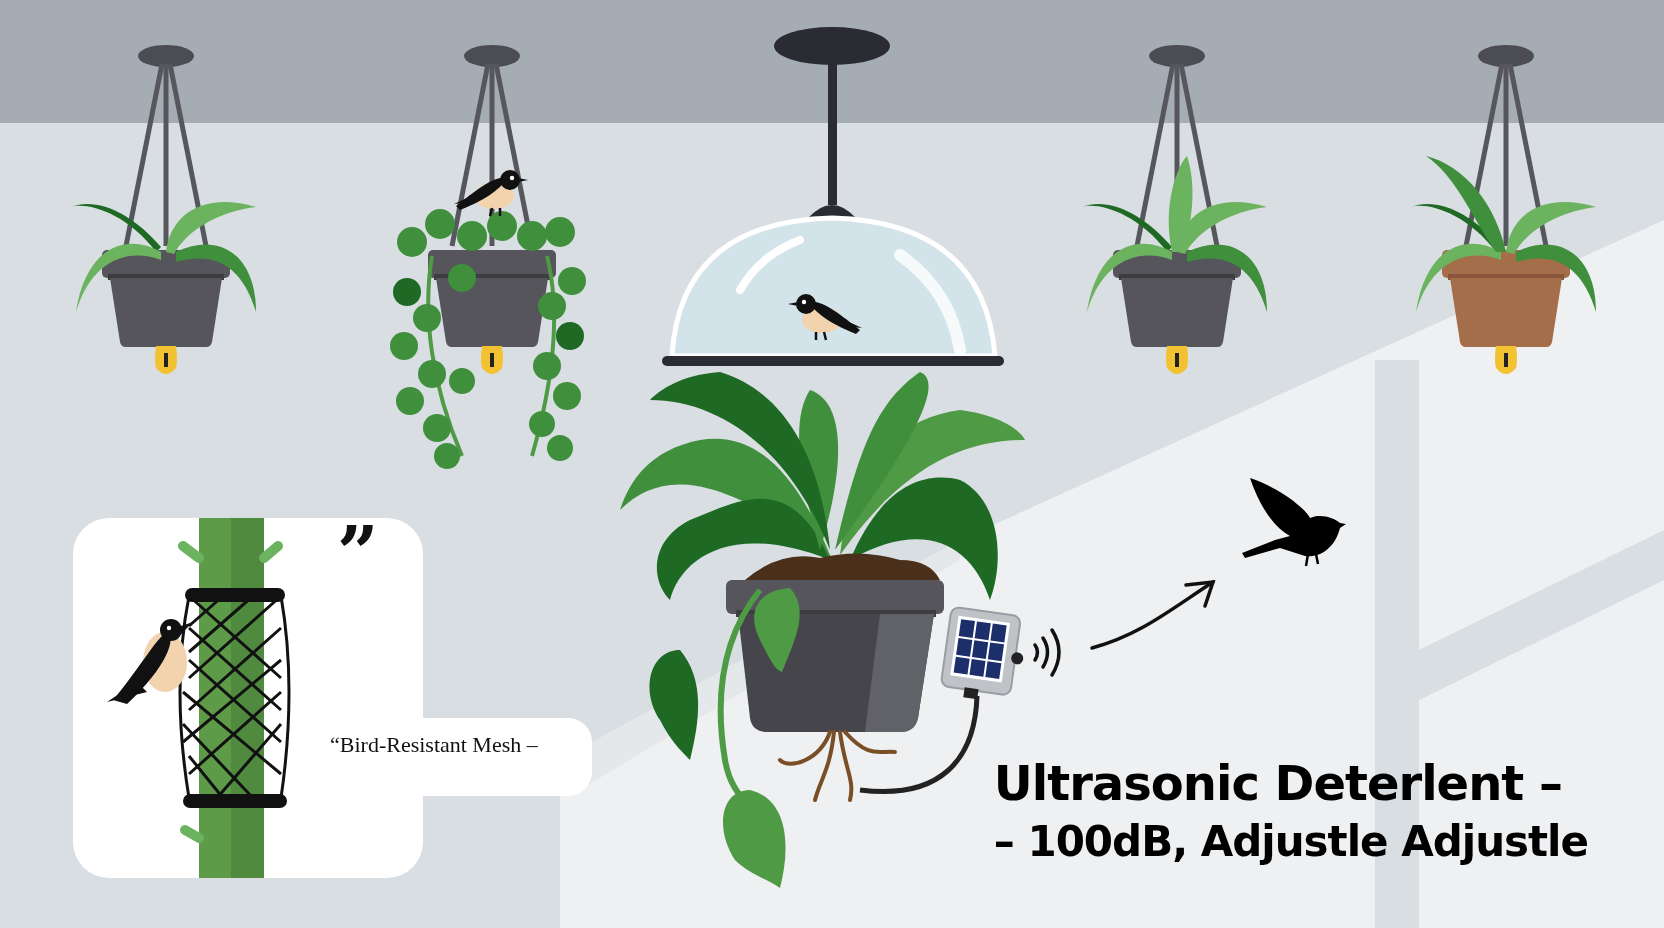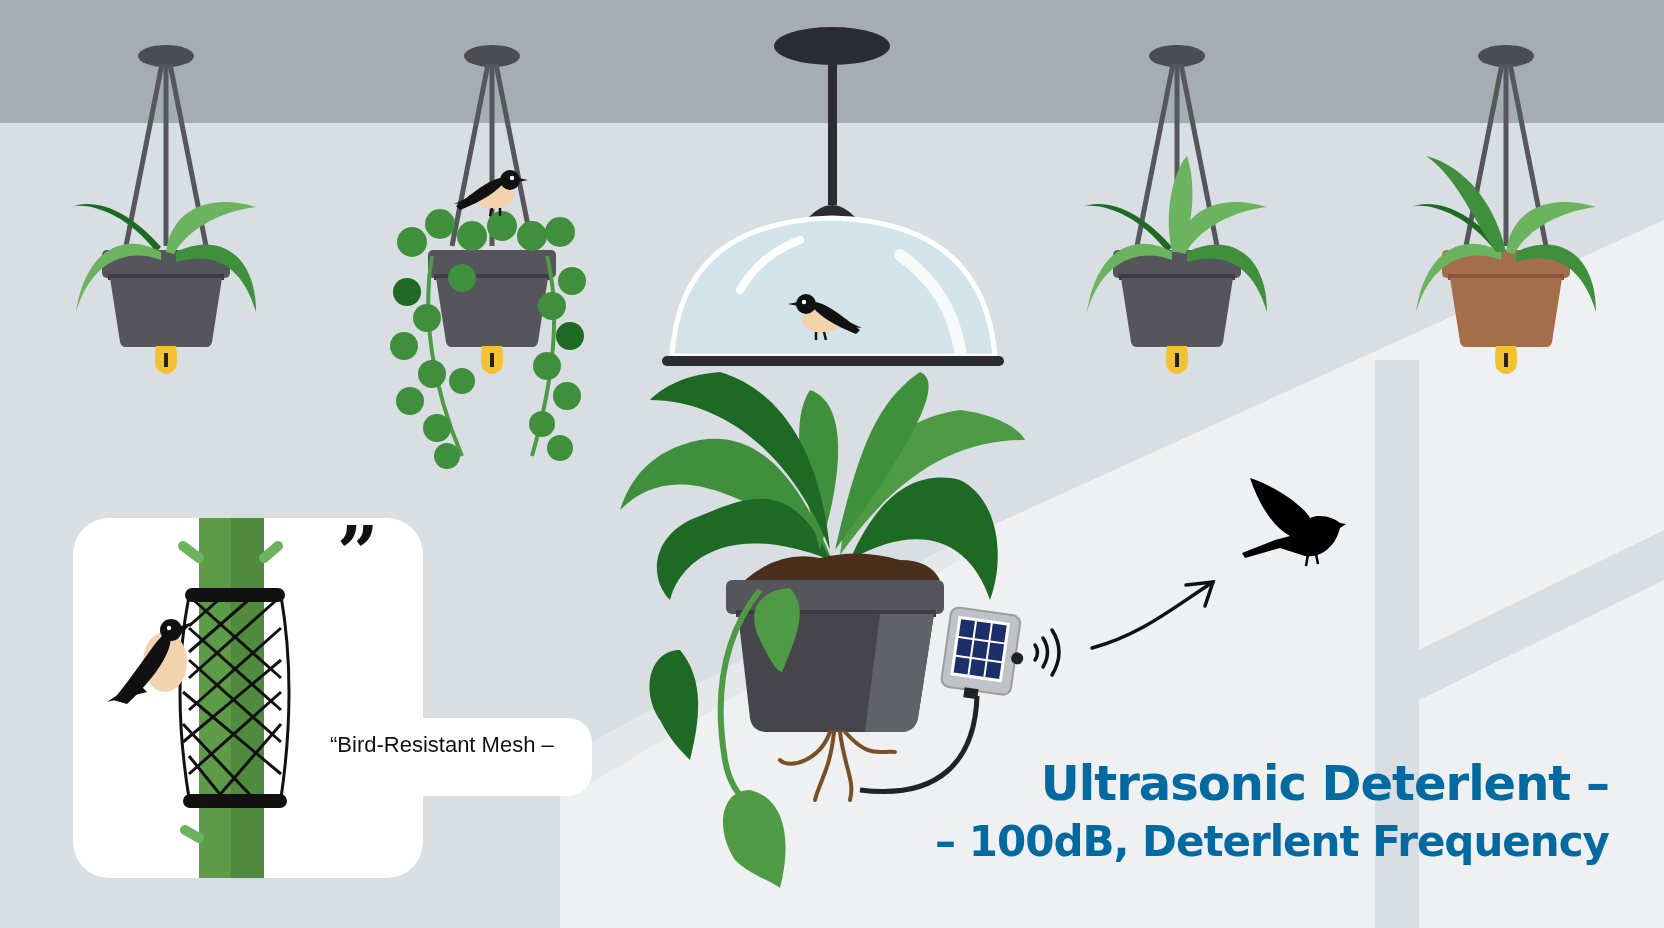--- a/index.html
+++ b/index.html
@@ -8,7 +8,7 @@
   svg.scene { position: absolute; left: 0; top: 0; width: 1664px; height: 928px; }
   .mesh-card { position: absolute; left: 73px; top: 518px; width: 350px; height: 360px; background: #ffffff; border-radius: 36px; }
   .caption-pill { position: absolute; left: 300px; top: 718px; width: 292px; height: 78px; background: #ffffff; border-radius: 24px; }
-  .caption-text { position: absolute; left: 330px; top: 730px; width: 270px; font-family: Liberation Sans, sans-serif; font-size: 22px; line-height: 29px; color: #111111; }
+  .caption-text { position: absolute; left: 330px; top: 730px; width: 270px; font-family: Liberation Serif, serif; font-size: 22px; line-height: 29px; color: #111111; }
   .caption-text span { display: block; }
   .headline { position: absolute; right: 55px; top: 752px; text-align: right; font-family: "DejaVu Sans", sans-serif; font-weight: bold; color: #0369a1; letter-spacing: -1px; }
   .headline .l1 { display: block; font-size: 48px; line-height: 62px; }

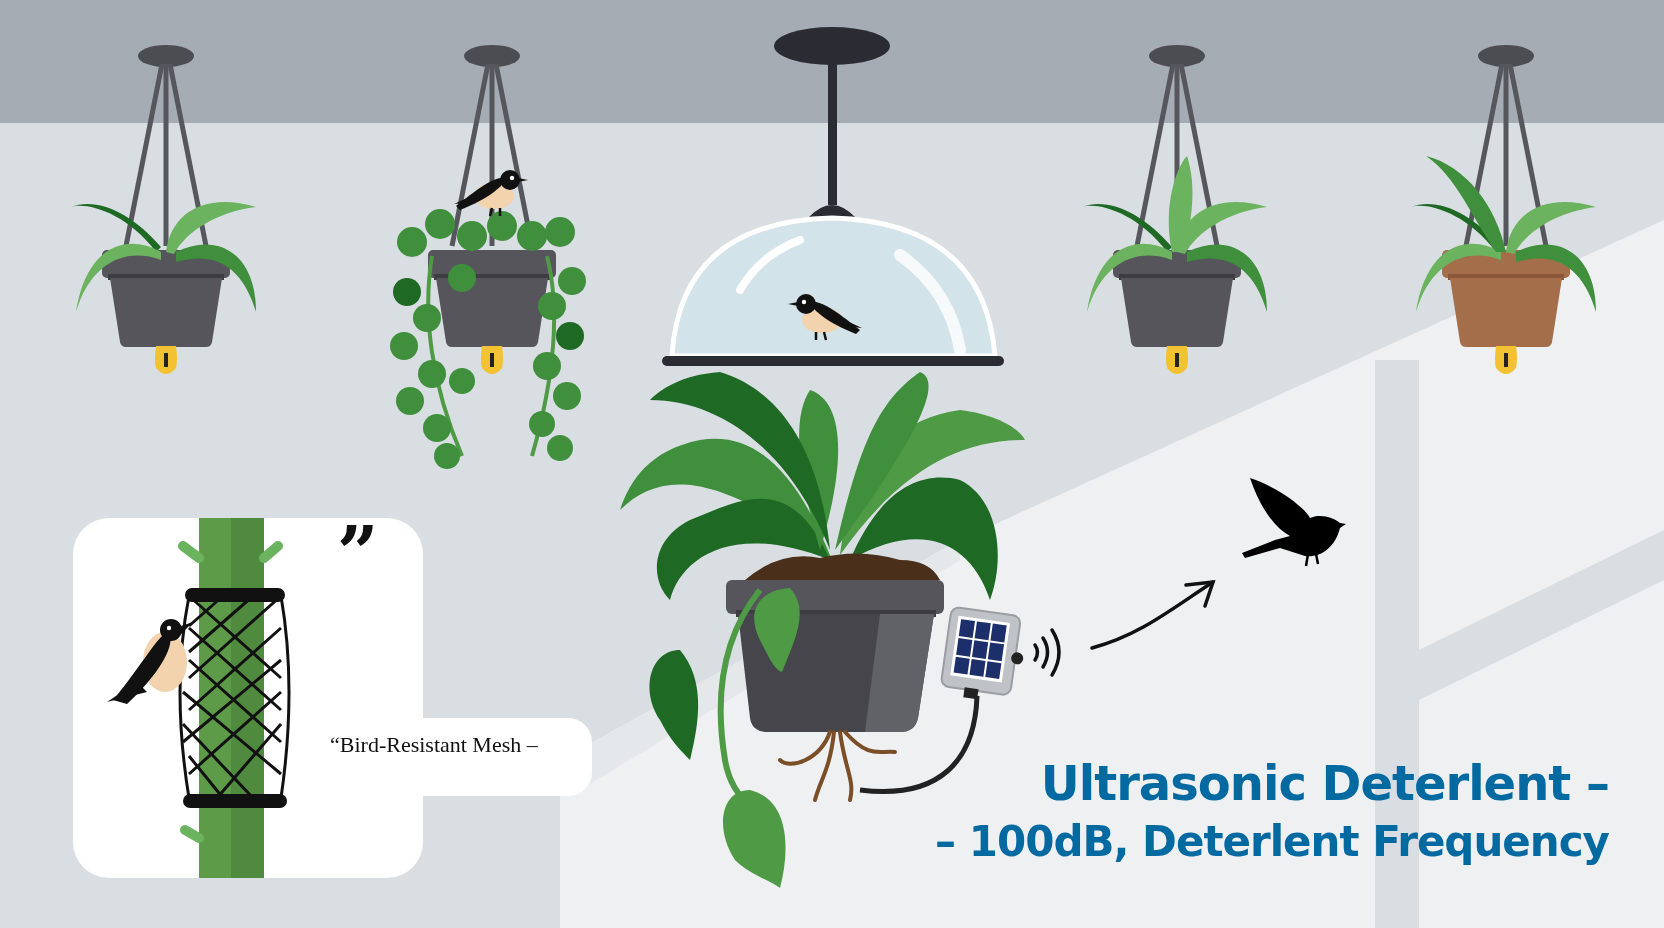--- a/index.html
+++ b/index.html
@@ -10,7 +10,7 @@
   .caption-pill { position: absolute; left: 300px; top: 718px; width: 292px; height: 78px; background: #ffffff; border-radius: 24px; }
   .caption-text { position: absolute; left: 330px; top: 730px; width: 270px; font-family: Liberation Serif, serif; font-size: 22px; line-height: 29px; color: #111111; }
   .caption-text span { display: block; }
-  .headline { position: absolute; right: 55px; top: 752px; text-align: right; font-family: "DejaVu Sans", sans-serif; font-weight: bold; color: #0369a1; letter-spacing: -1px; }
+  .headline { position: absolute; right: 76px; top: 752px; text-align: left; font-family: "DejaVu Sans", sans-serif; font-weight: bold; color: #000000; letter-spacing: -1px; }
   .headline .l1 { display: block; font-size: 48px; line-height: 62px; }
   .headline .l2 { display: block; font-size: 42px; line-height: 56px; }
 </style>

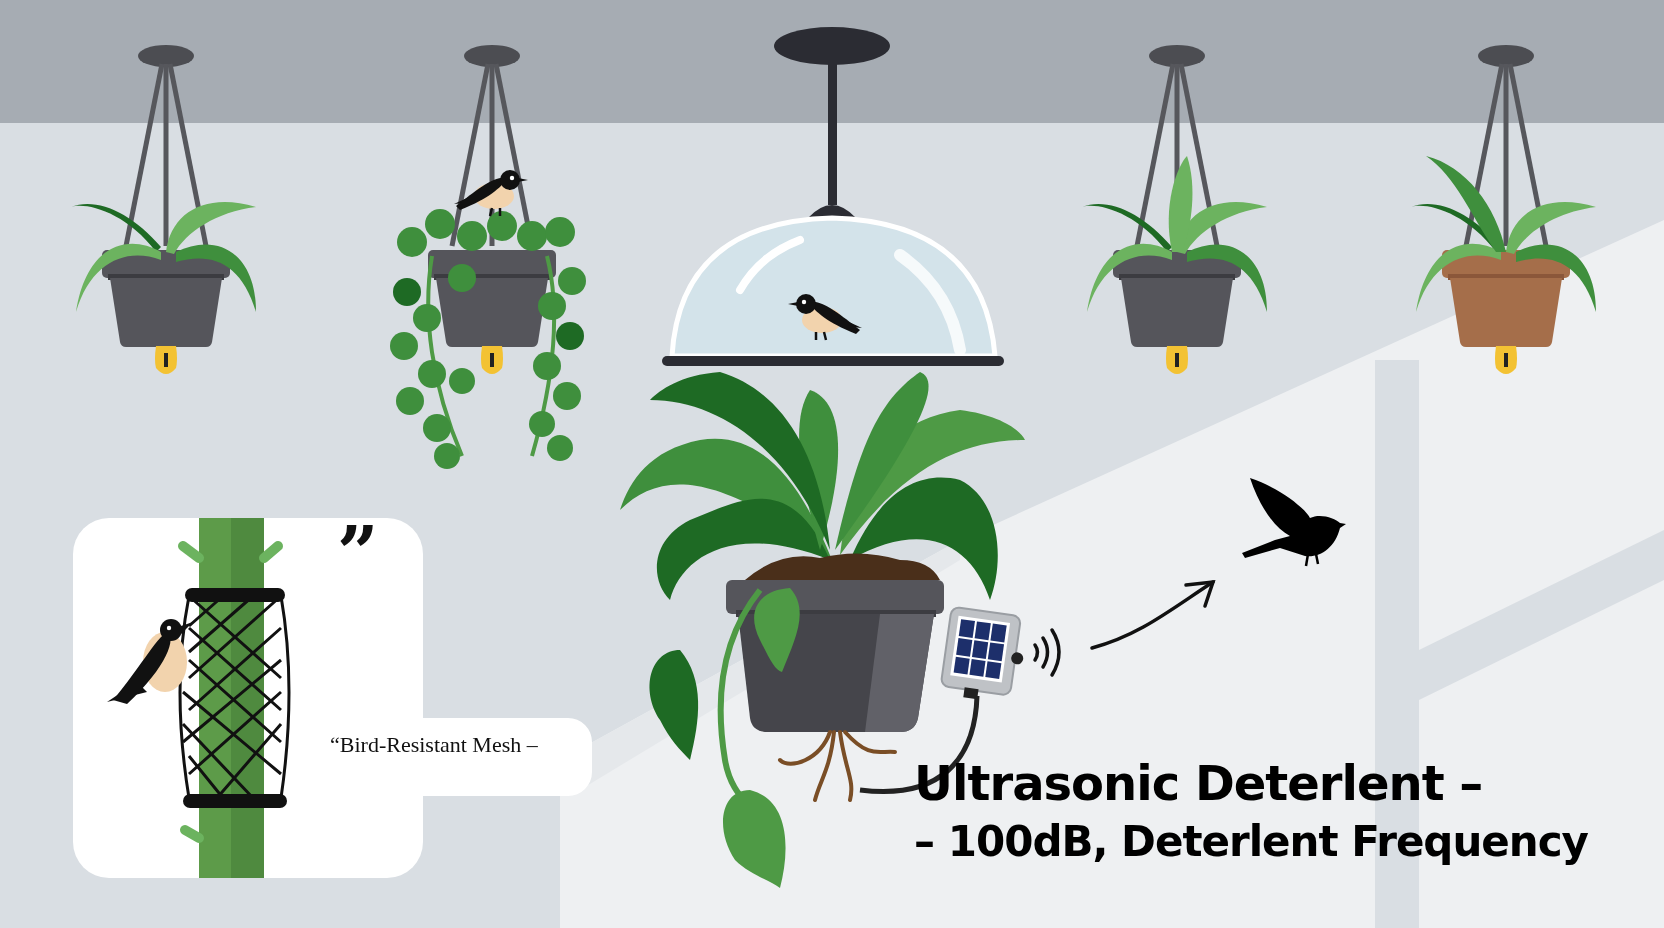--- a/index.html
+++ b/index.html
@@ -257,7 +257,7 @@
 
 <div class="headline">
   <span class="l1">Ultrasonic Deterlent –</span>
-  <span class="l2">– 100dB, Deterlent Frequency</span>
+  <span class="l2">– 100dB, Adjustle Adjustle</span>
 </div>
 
 </div>

